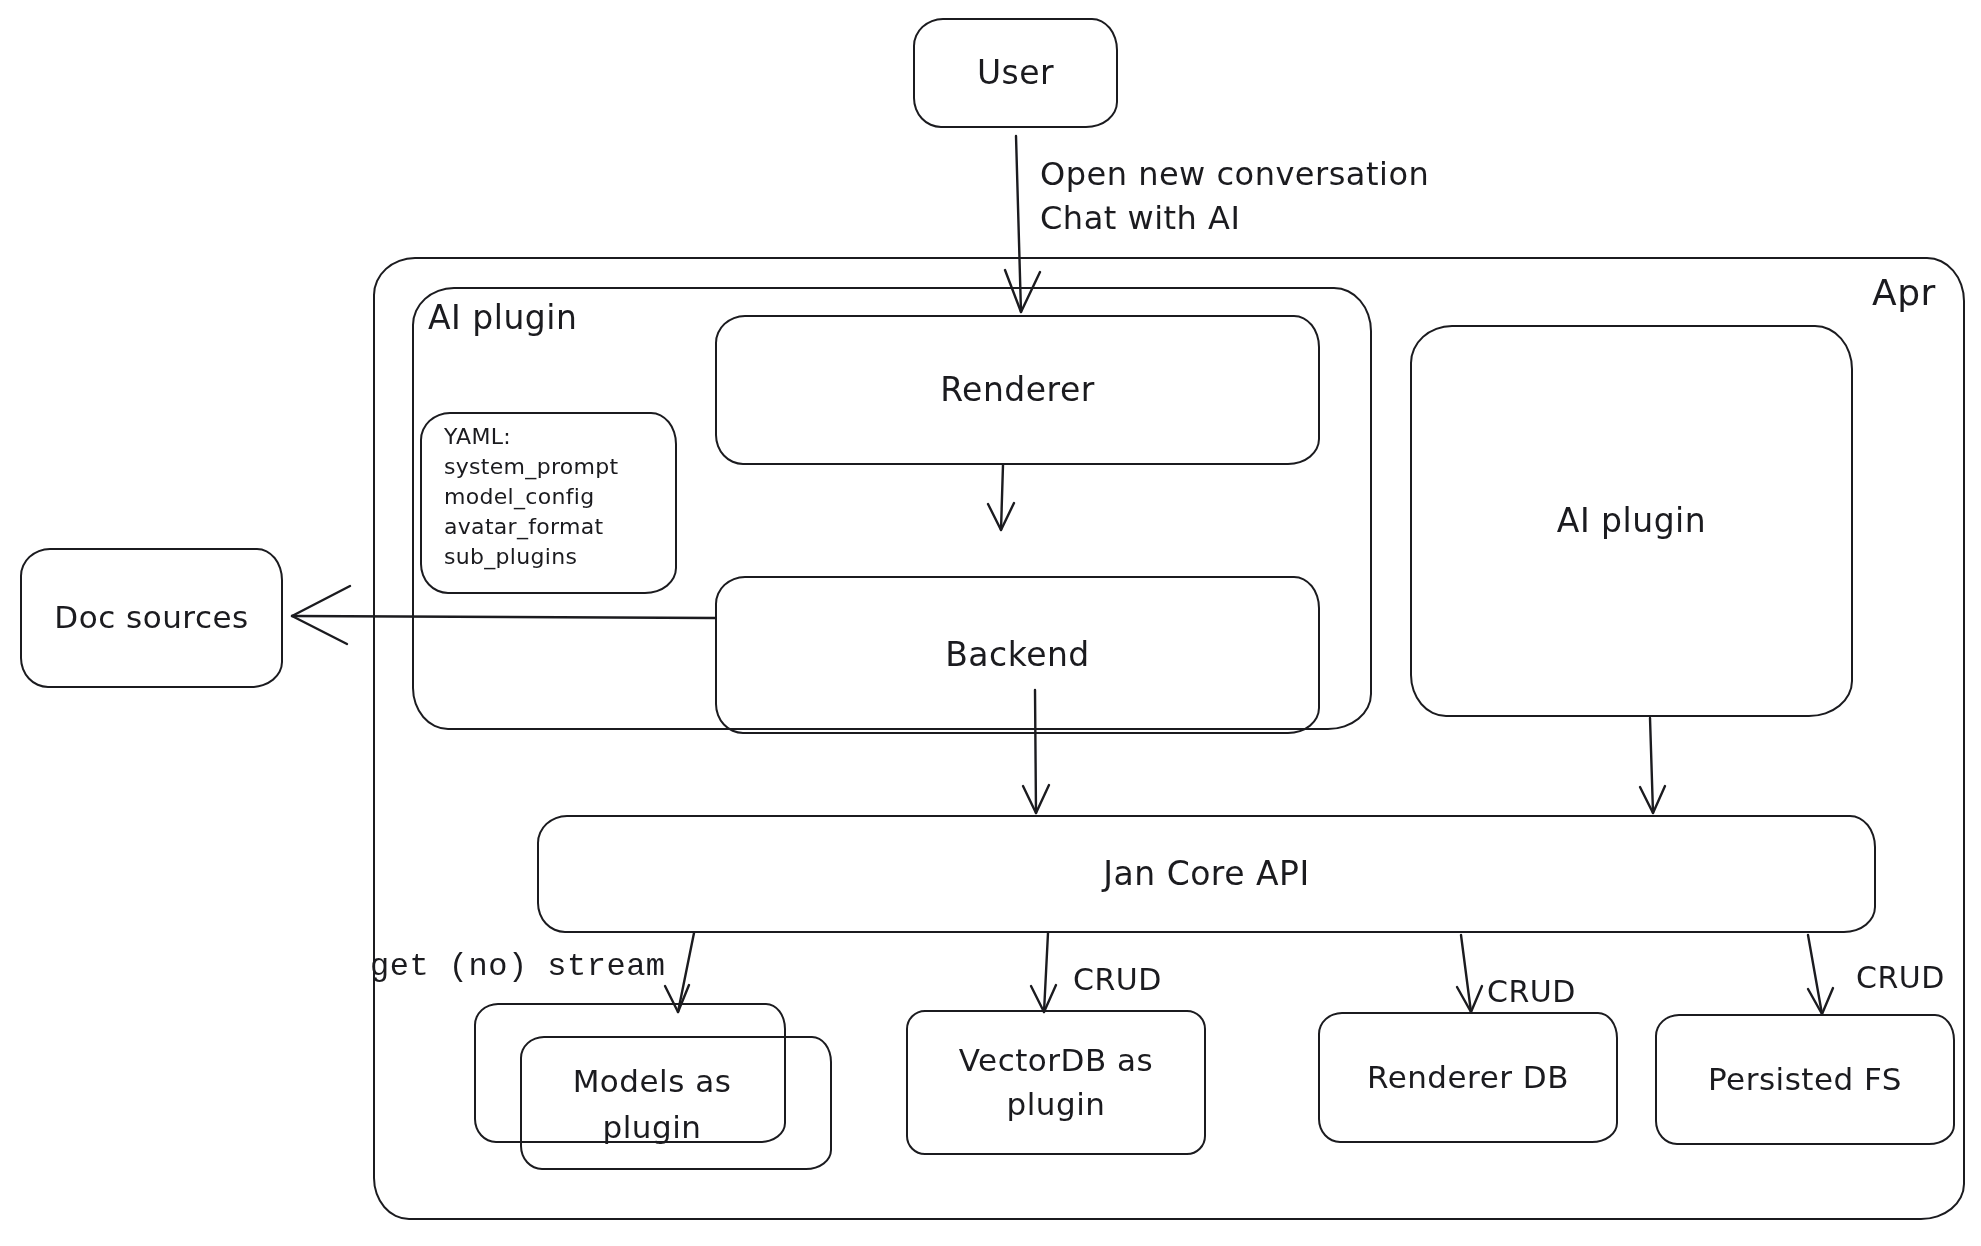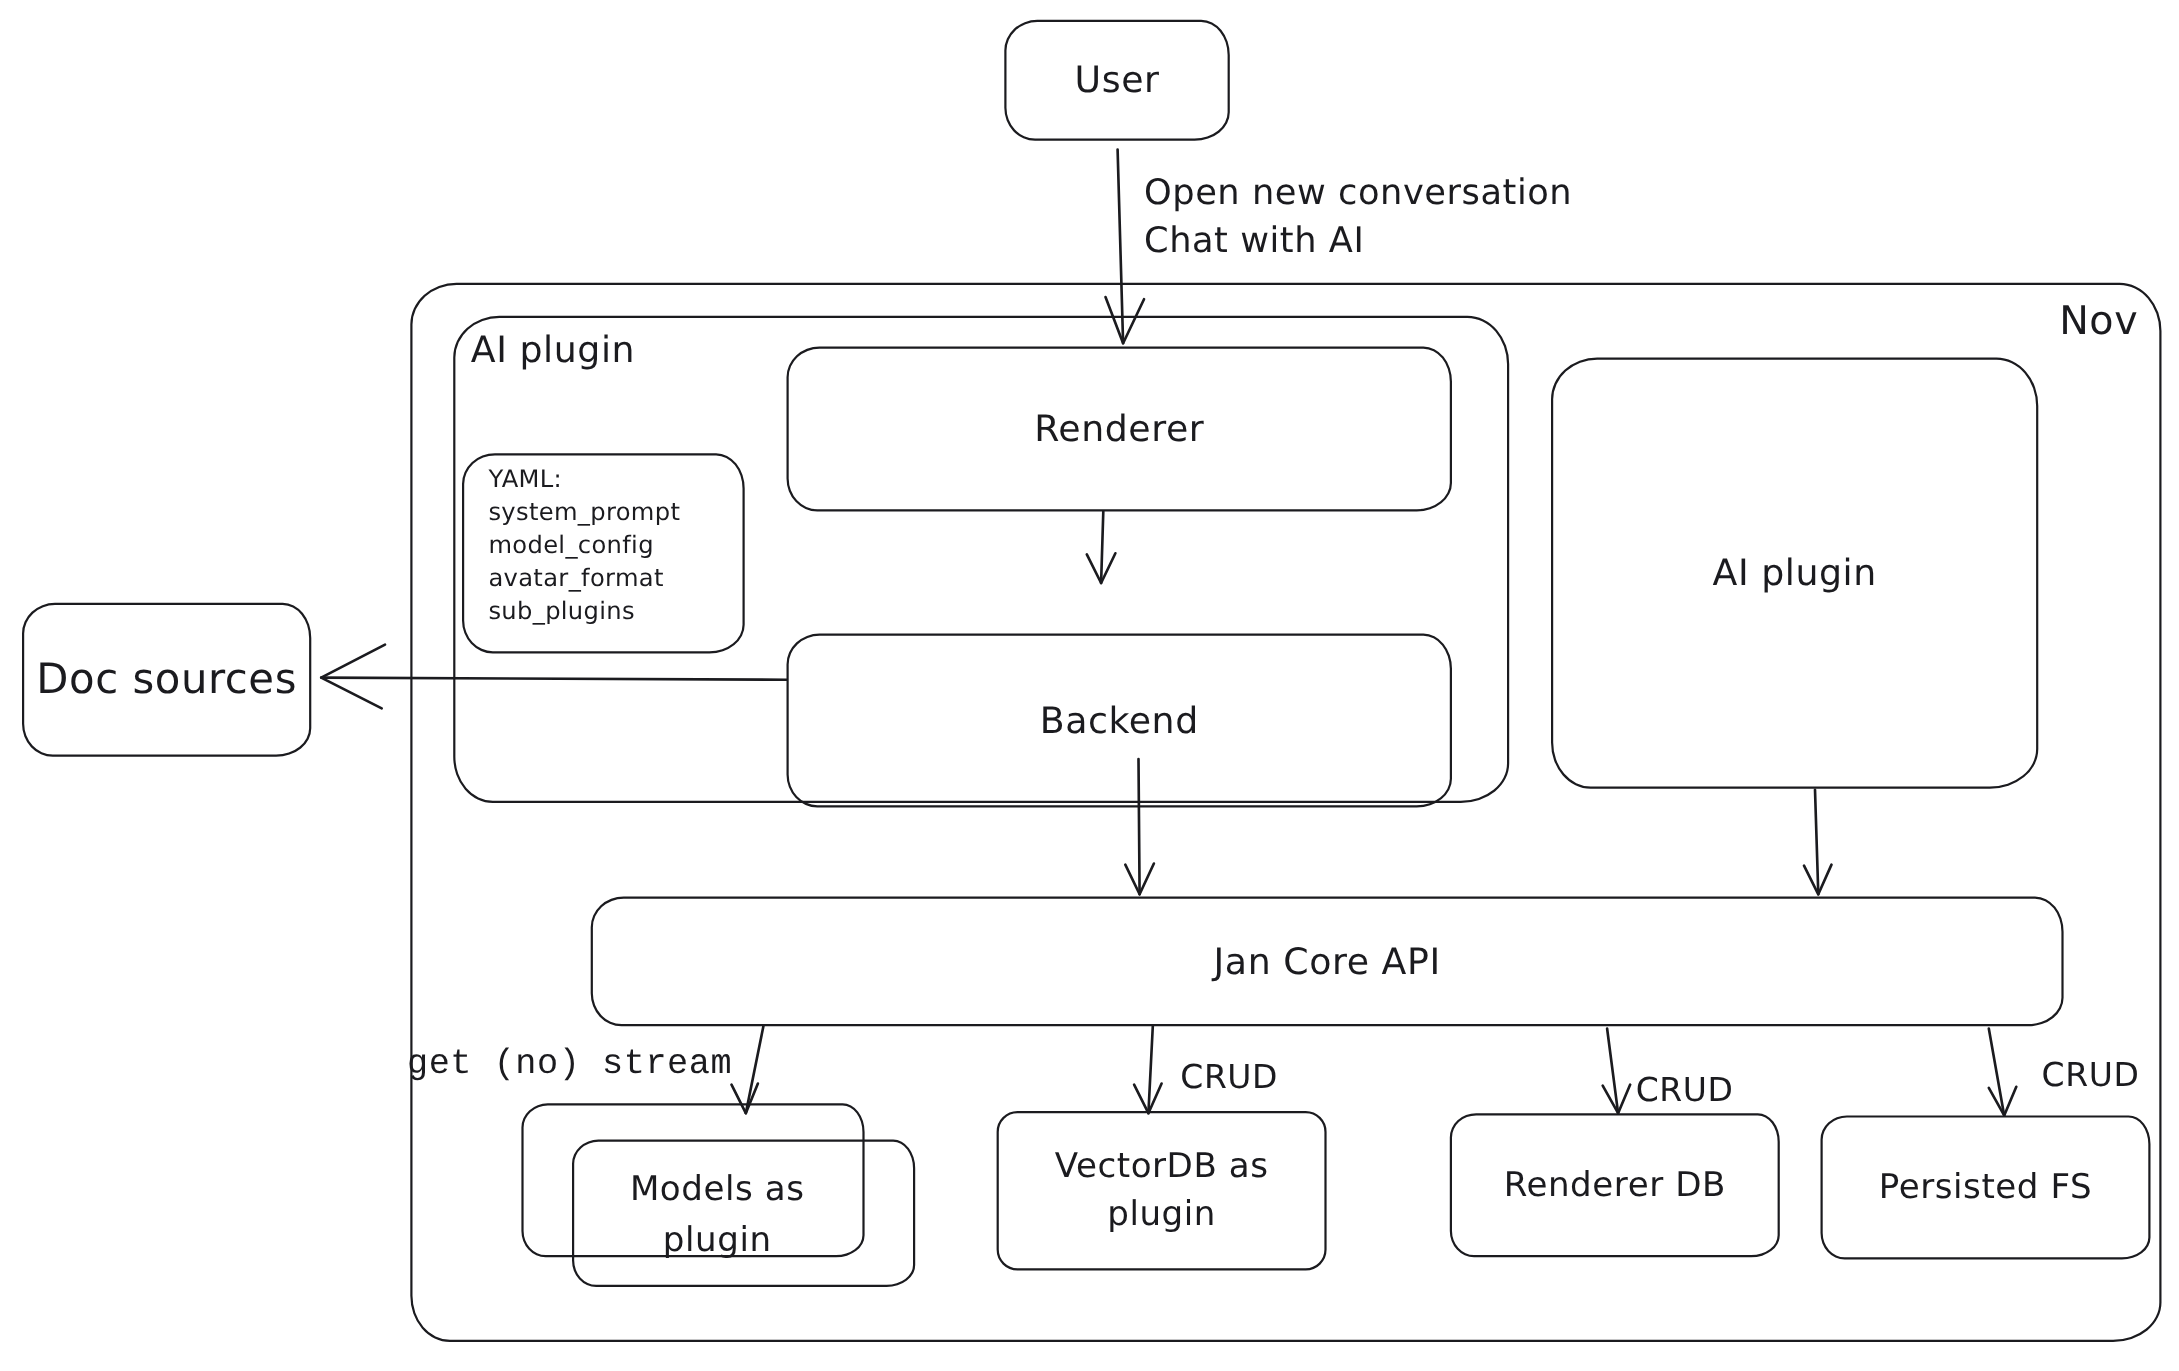--- a/index.html
+++ b/index.html
@@ -30,7 +30,7 @@
 <div class="canvas">
 
   <div class="box r-lg" style="left:373px; top:257px; width:1592px; height:963px;"></div>
-  <div class="floating-label" style="left:1872px; top:272px; font-size:36px;">Nov</div>
+  <div class="floating-label" style="left:1872px; top:272px; font-size:36px;">Apr</div>
 
   <div class="box r-lg" style="left:412px; top:287px; width:960px; height:443px;"></div>
   <div class="floating-label" style="left:428px; top:298px; font-size:33px;">AI plugin</div>

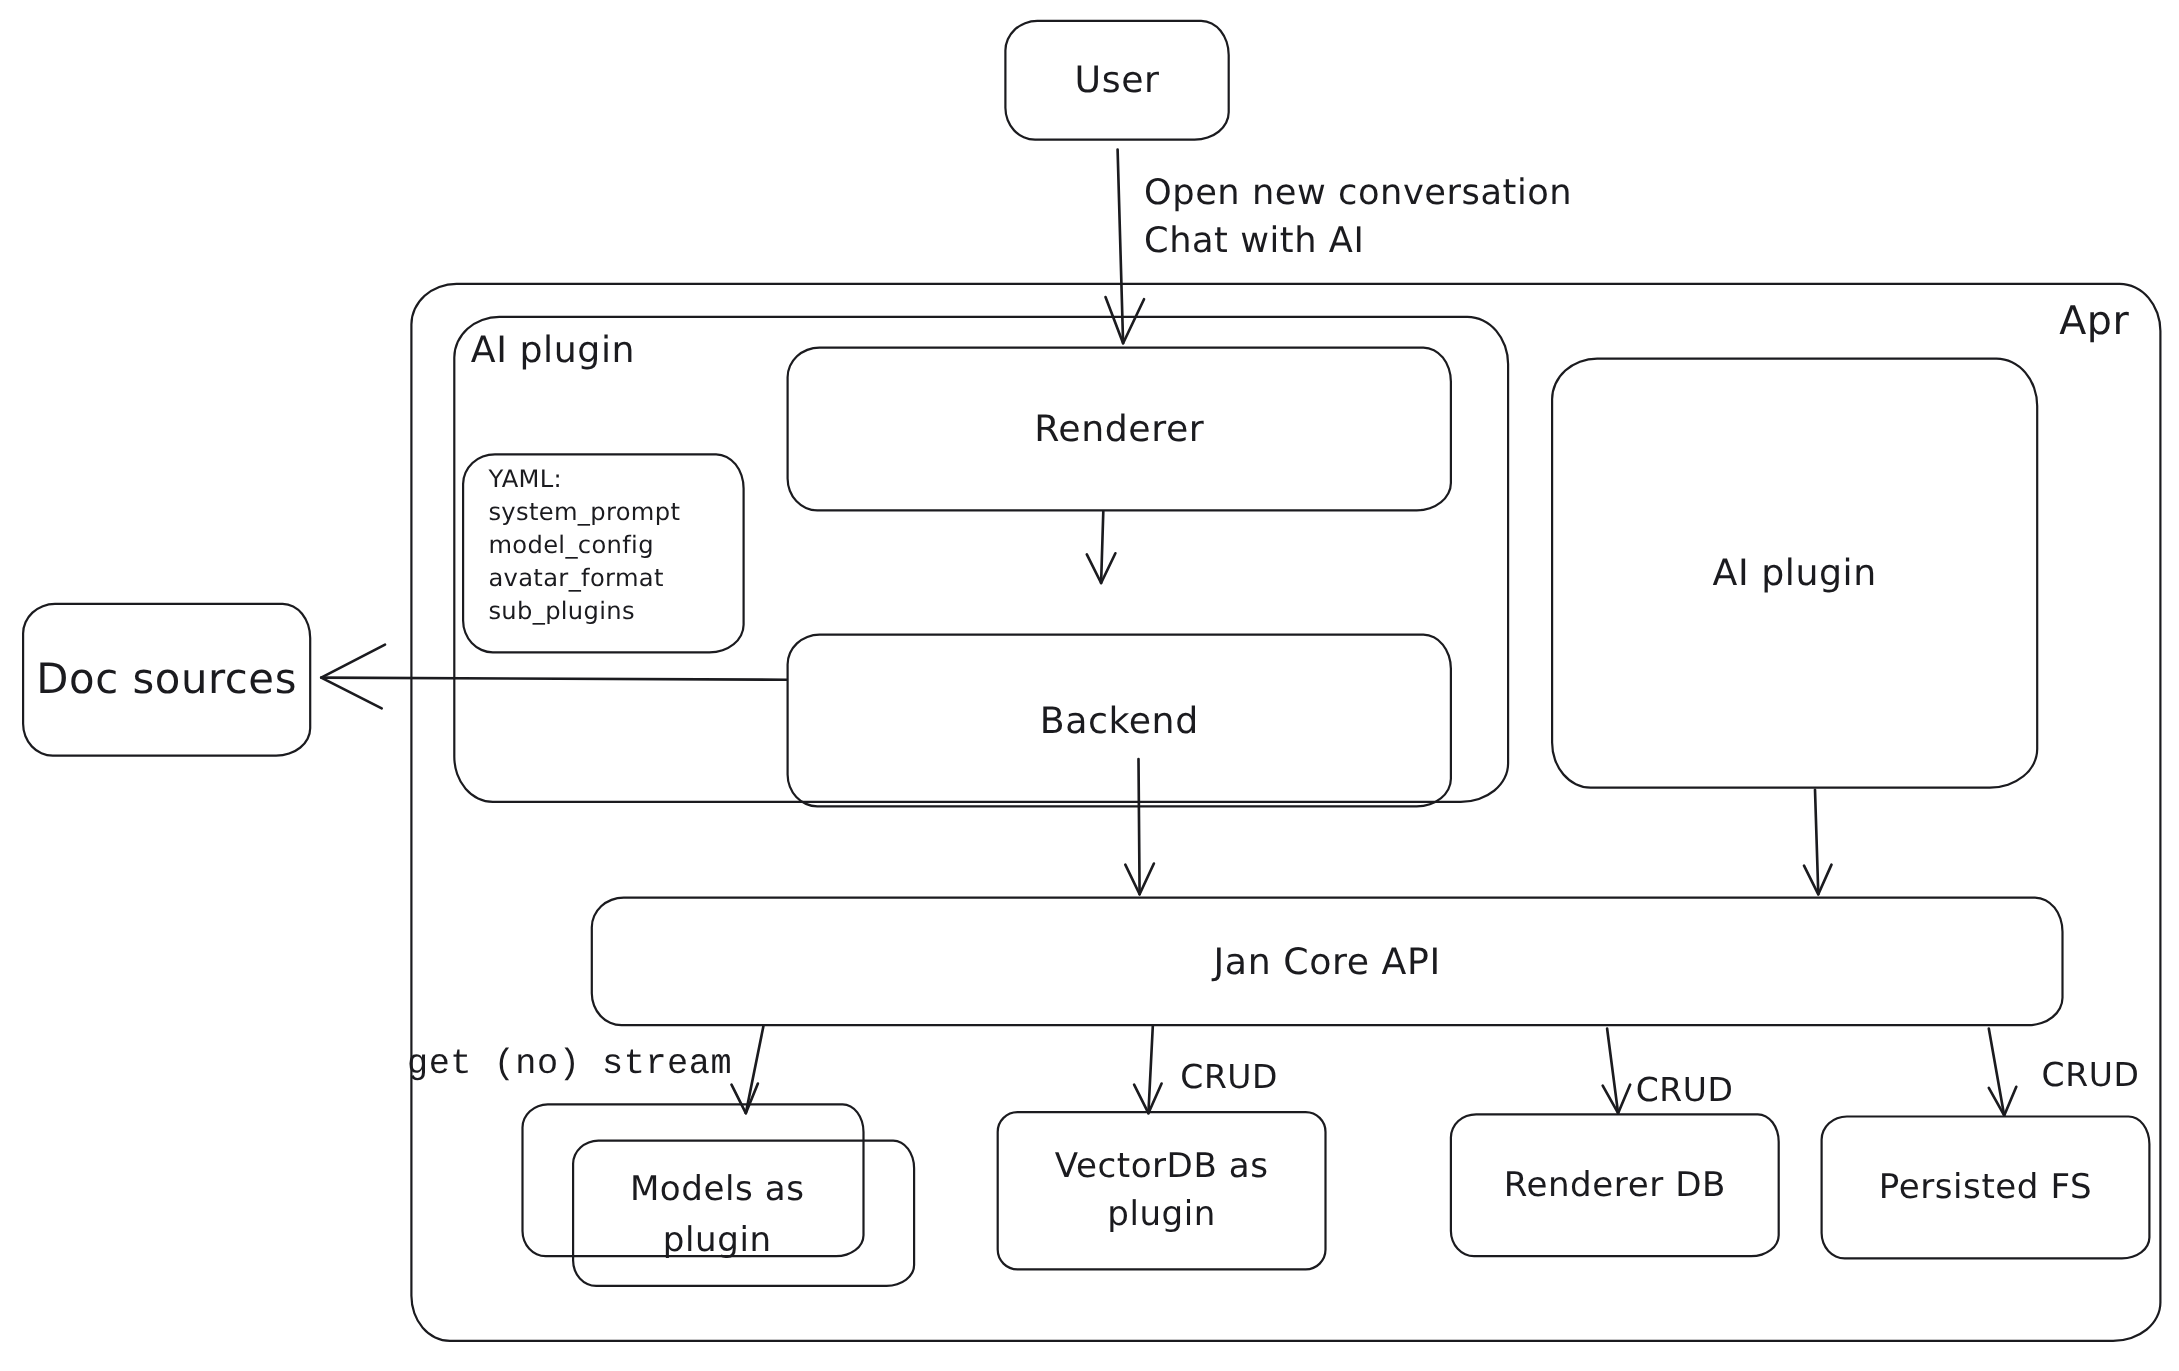--- a/index.html
+++ b/index.html
@@ -56,7 +56,7 @@
   </div>
 
   <div class="box r-md" style="left:20px; top:548px; width:263px; height:140px;">
-    <div class="center-label" style="font-size:38px;border-radius:27px;">Doc sources</div>
+    <div class="center-label" style="font-size:31px;border-radius:27px;">Doc sources</div>
   </div>
 
   <div class="box r-lg" style="left:1410px; top:325px; width:443px; height:392px;">

